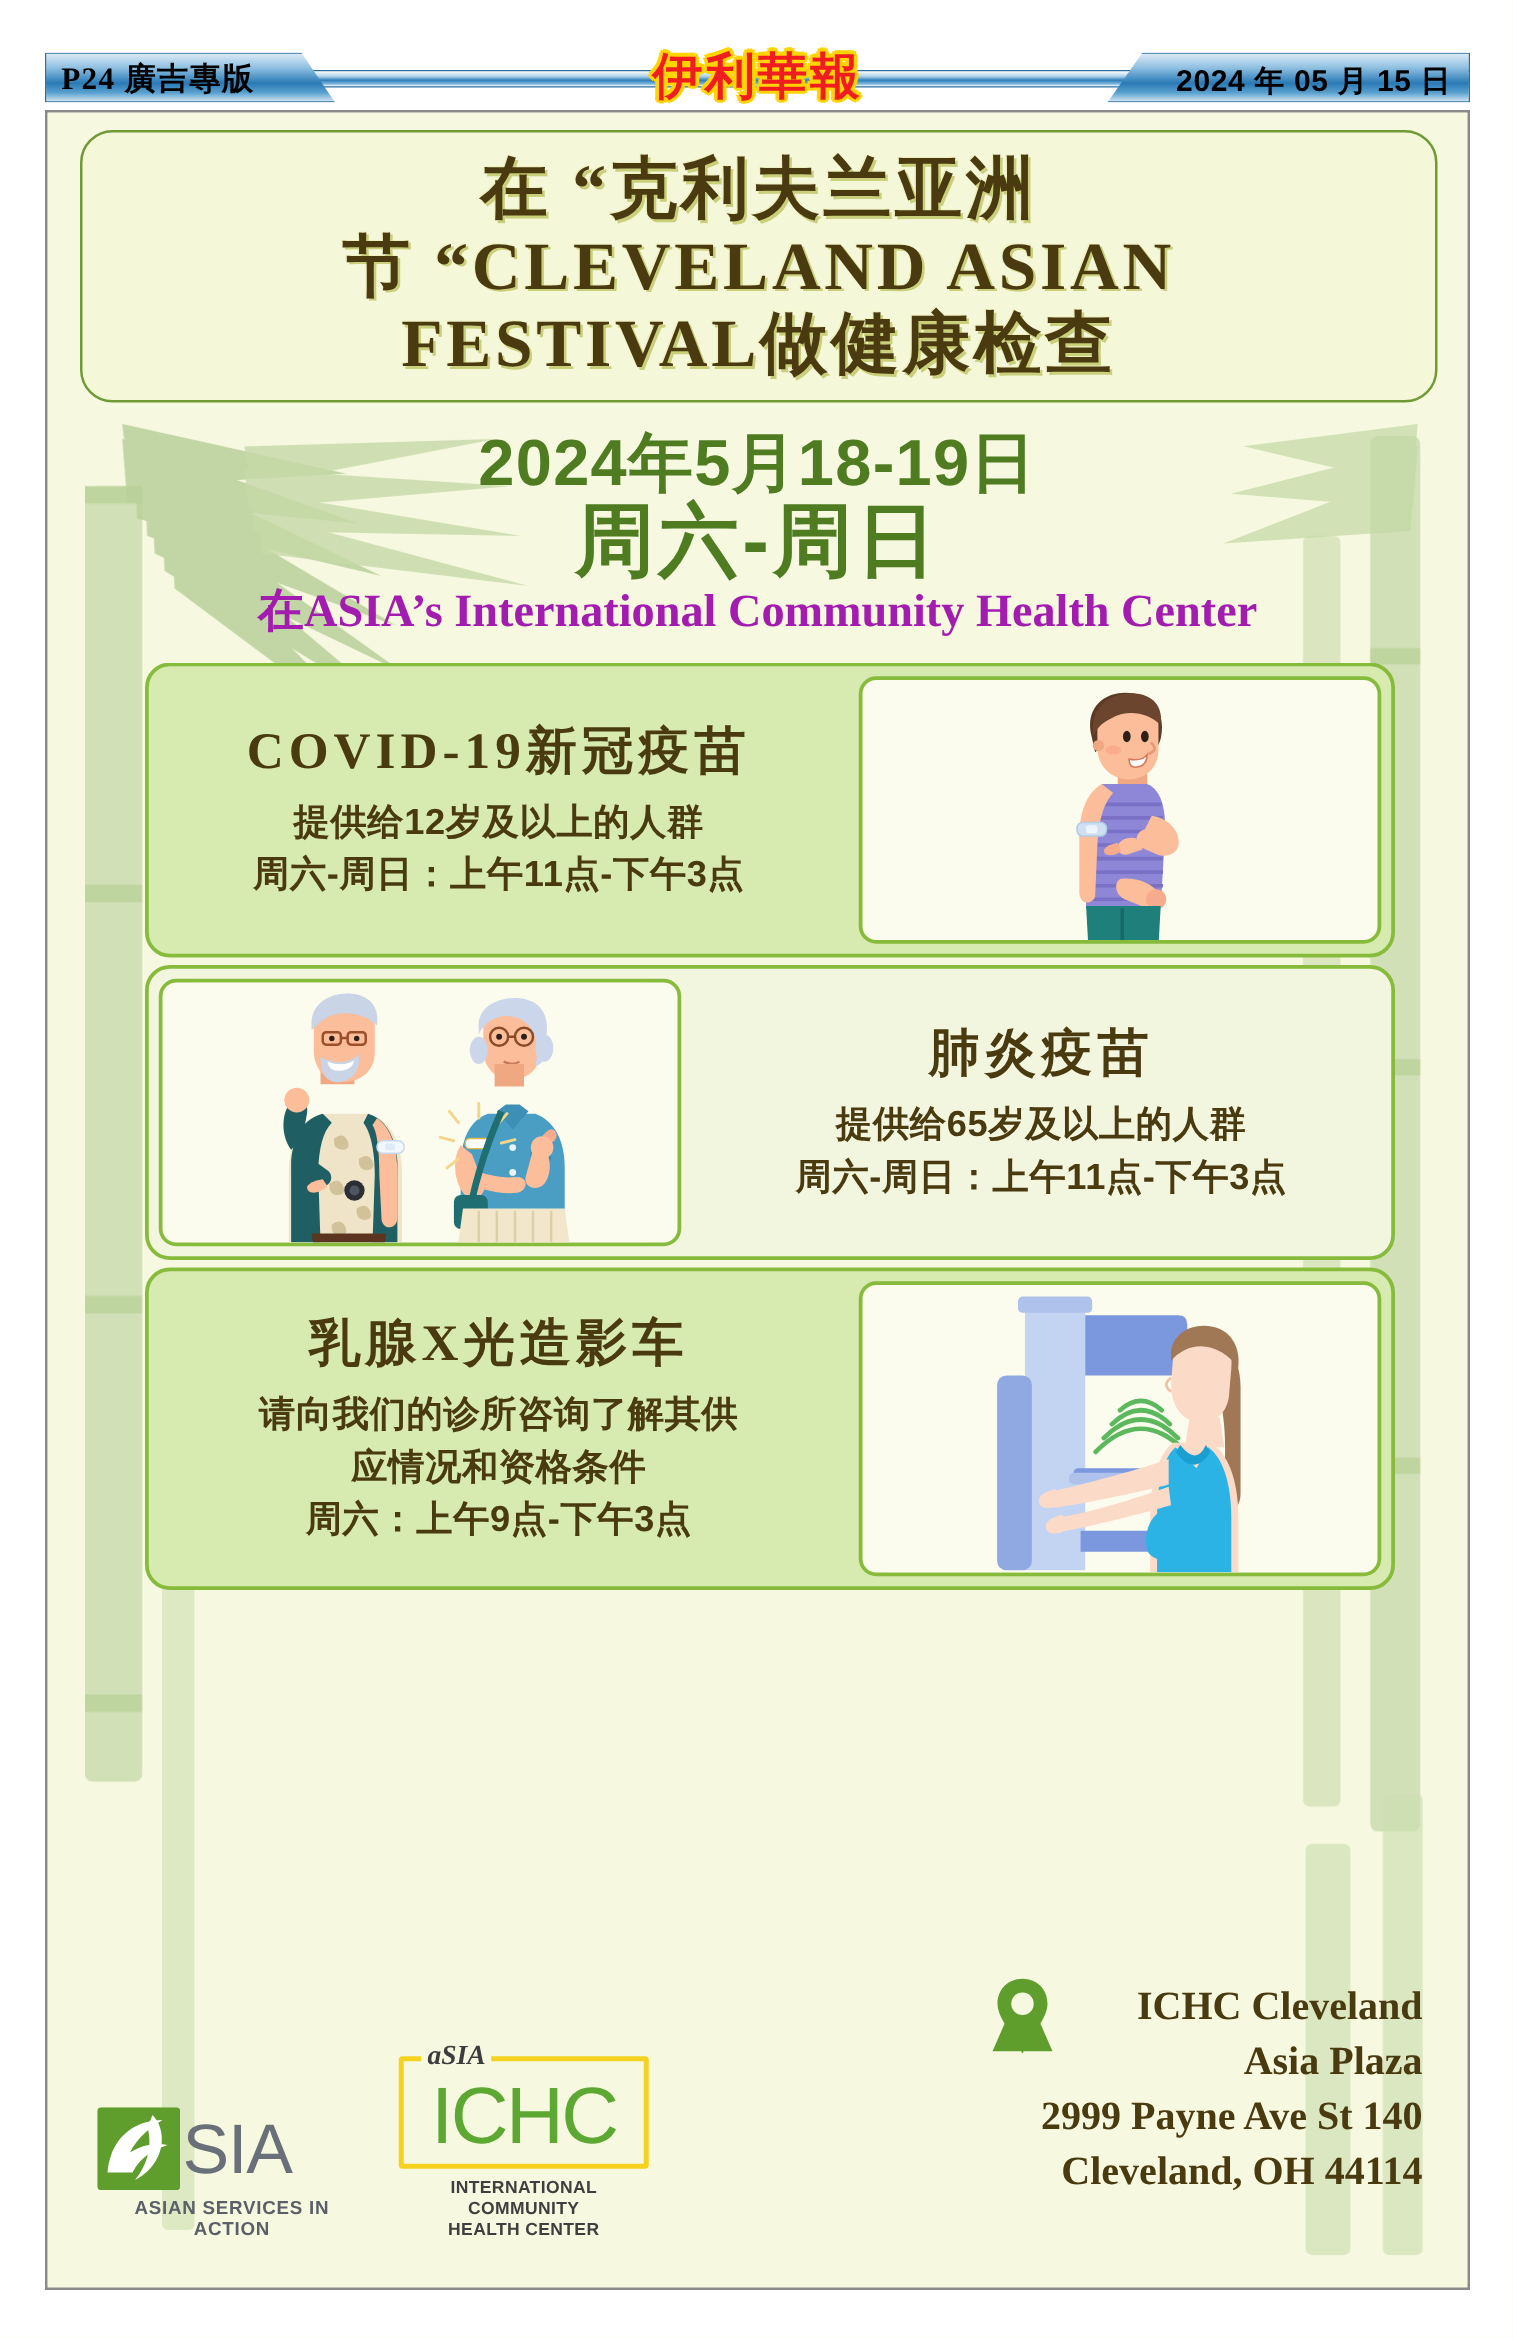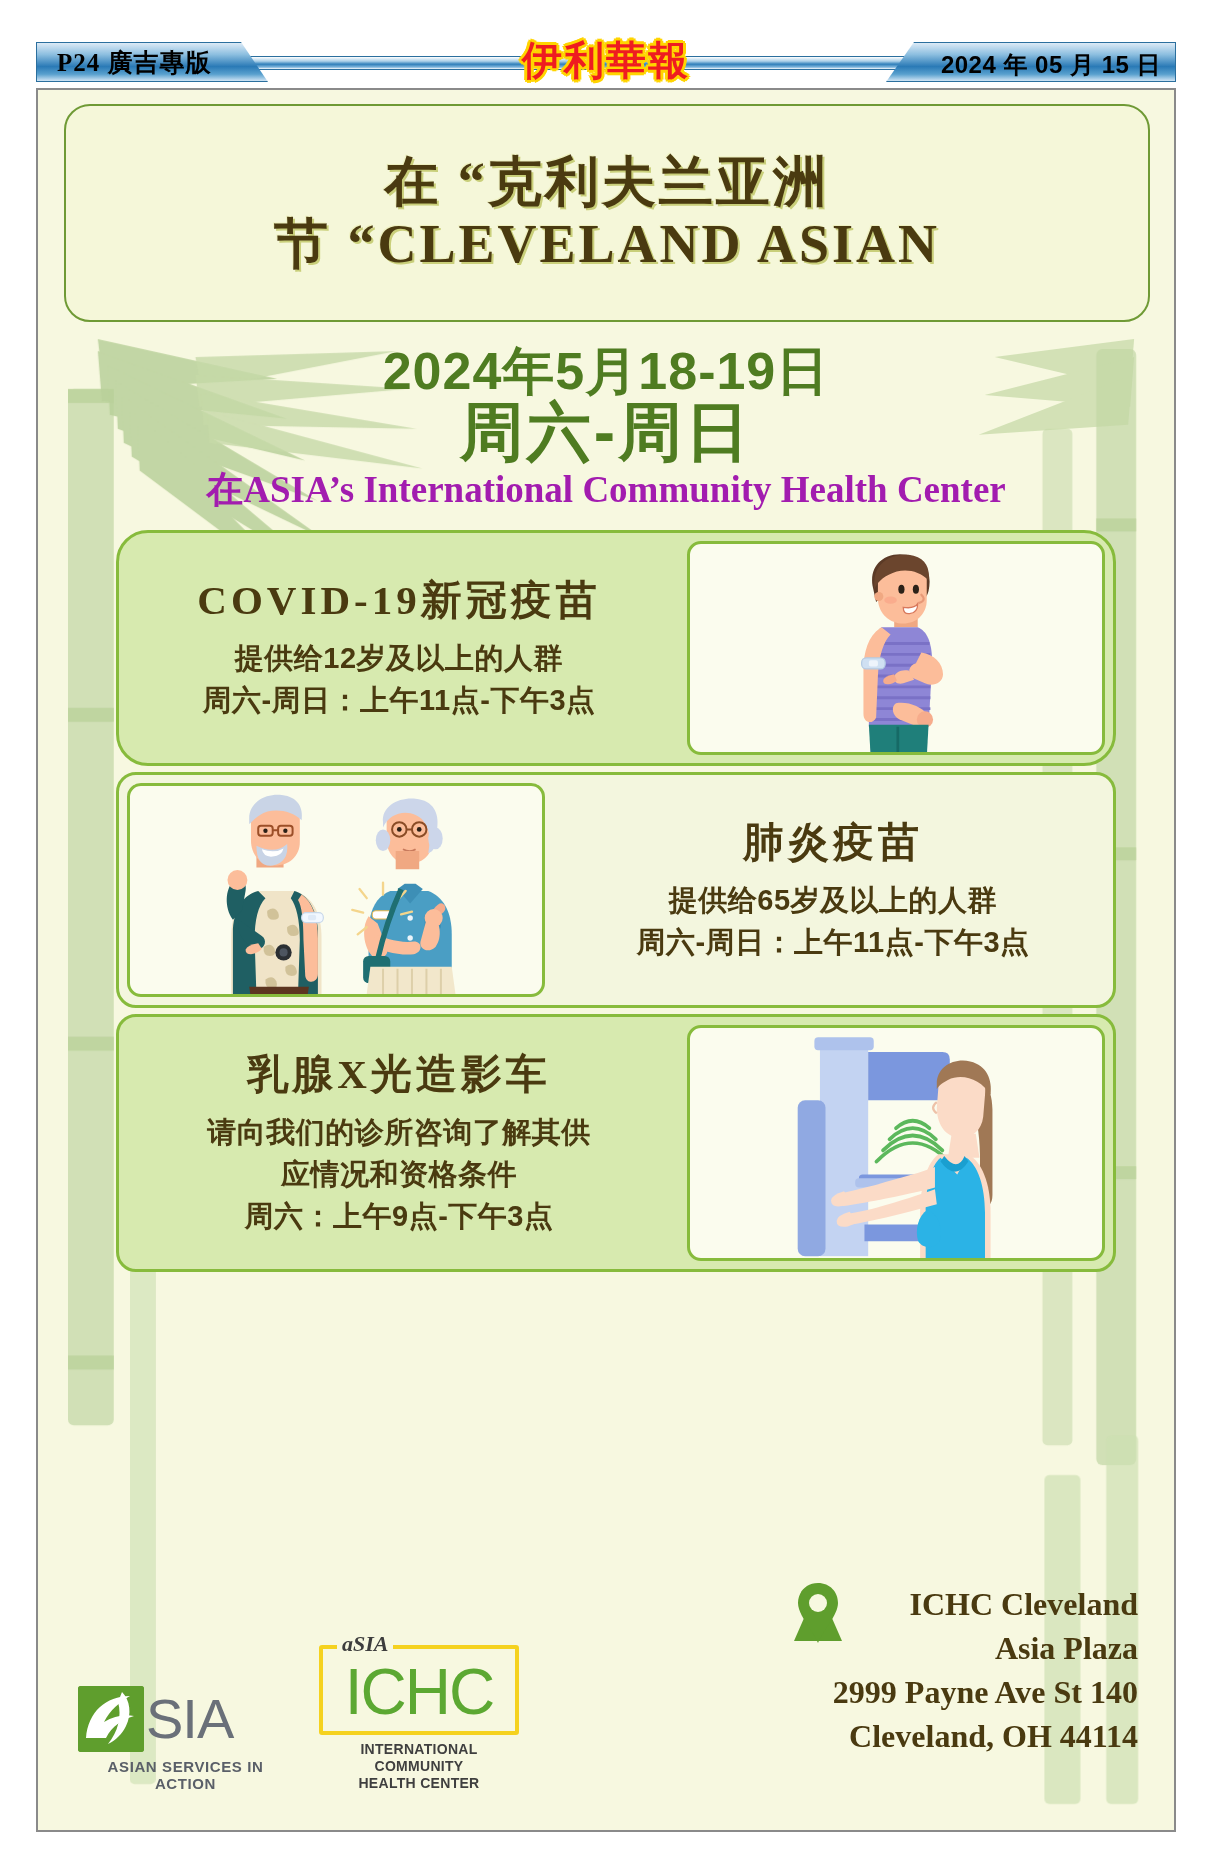--- a/index.html
+++ b/index.html
@@ -31,7 +31,7 @@
   .np-tab-left-text {
     font-family: "Liberation Serif", serif;
     font-weight: bold; font-size: 25px; color: #000;
-    padding-left: 0; letter-spacing: 1px; white-space: nowrap; margin-left: 20px;
+    padding-left: 12px; letter-spacing: 1px; white-space: nowrap;
   }
   .np-tab-right {
     position: absolute; right: 0; top: 0; width: 290px; height: 40px;

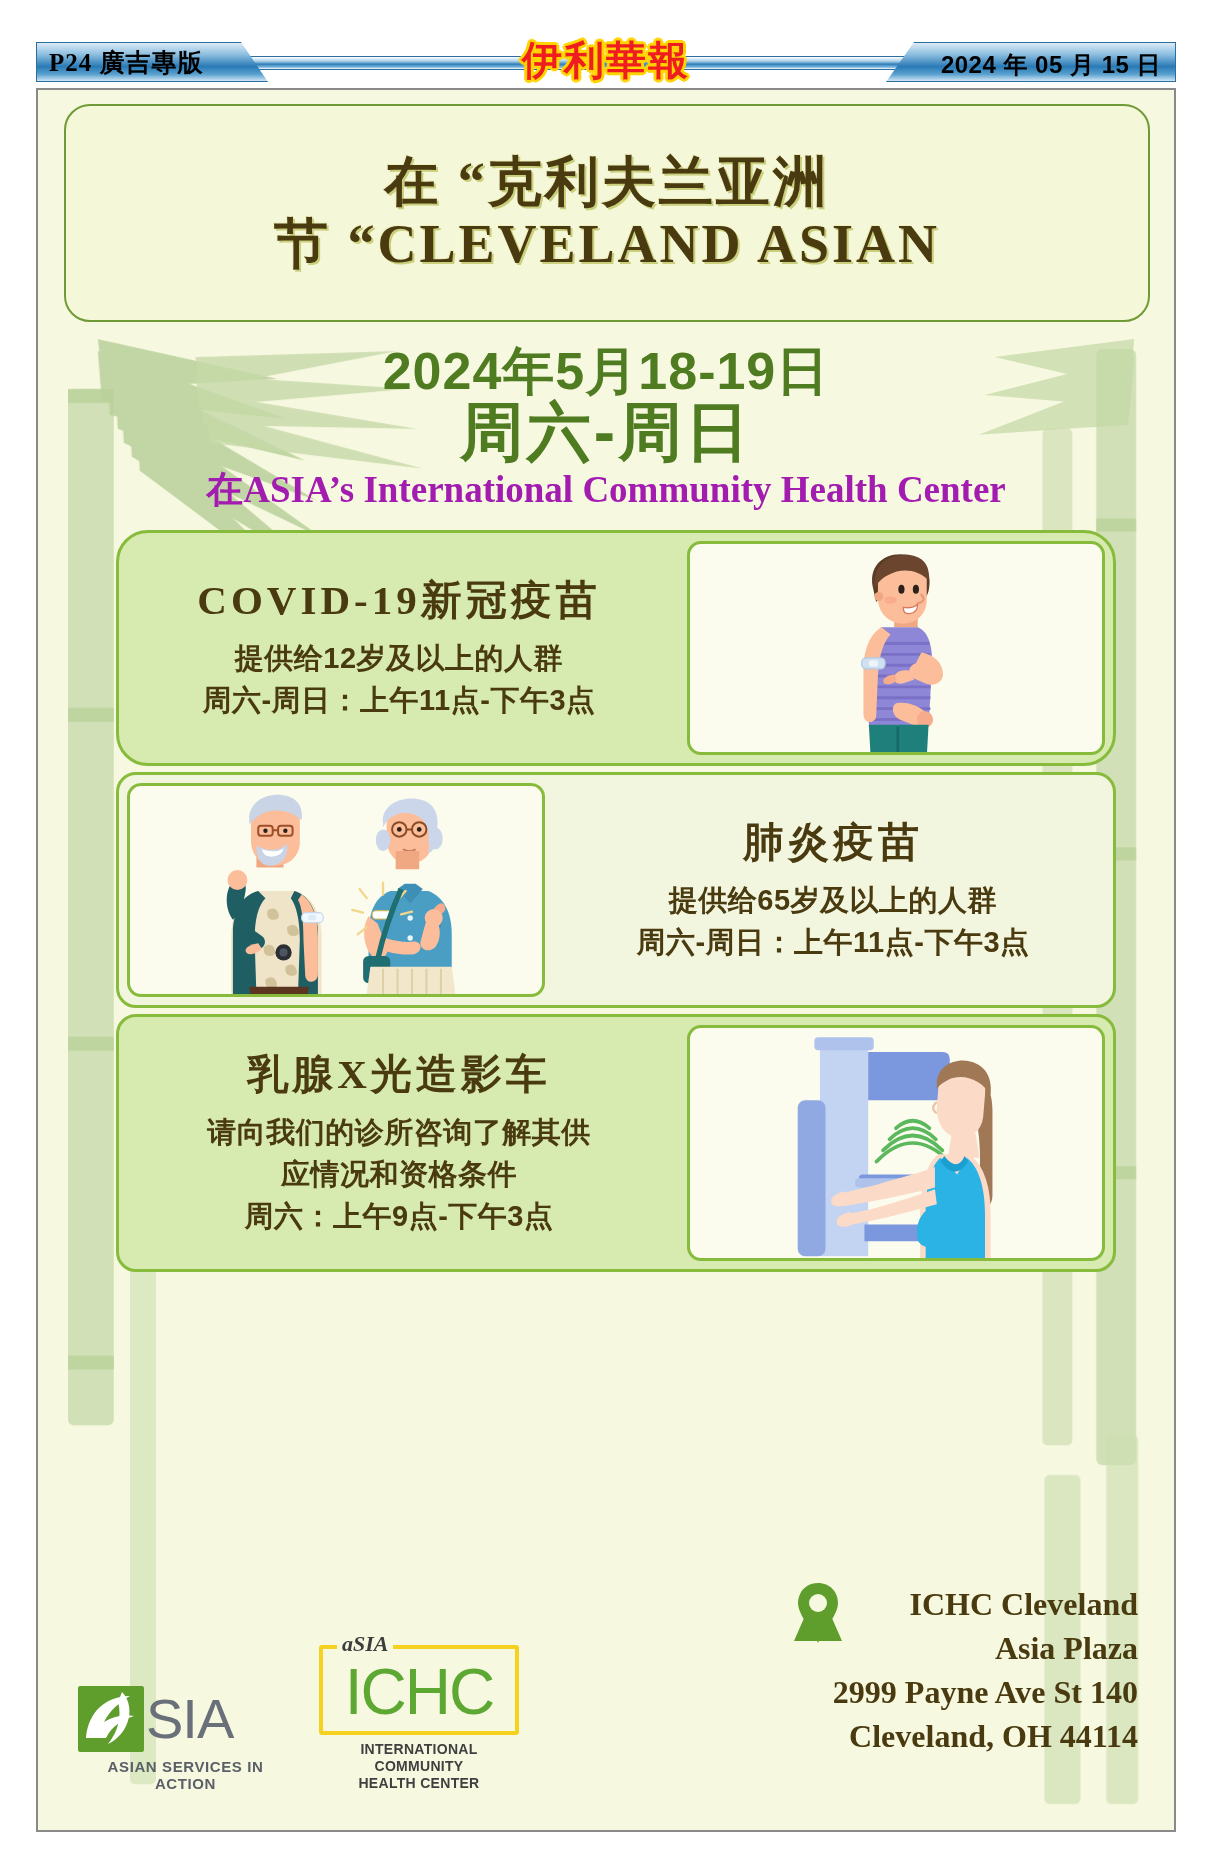--- a/index.html
+++ b/index.html
@@ -280,6 +280,7 @@
       <div class="title-lines">
         <div class="title-line">在 “克利夫兰亚洲</div>
         <div class="title-line">节 “CLEVELAND ASIAN</div>
+        <div class="title-line">FESTIVAL做健康检查</div>
       </div>
     </div>
 

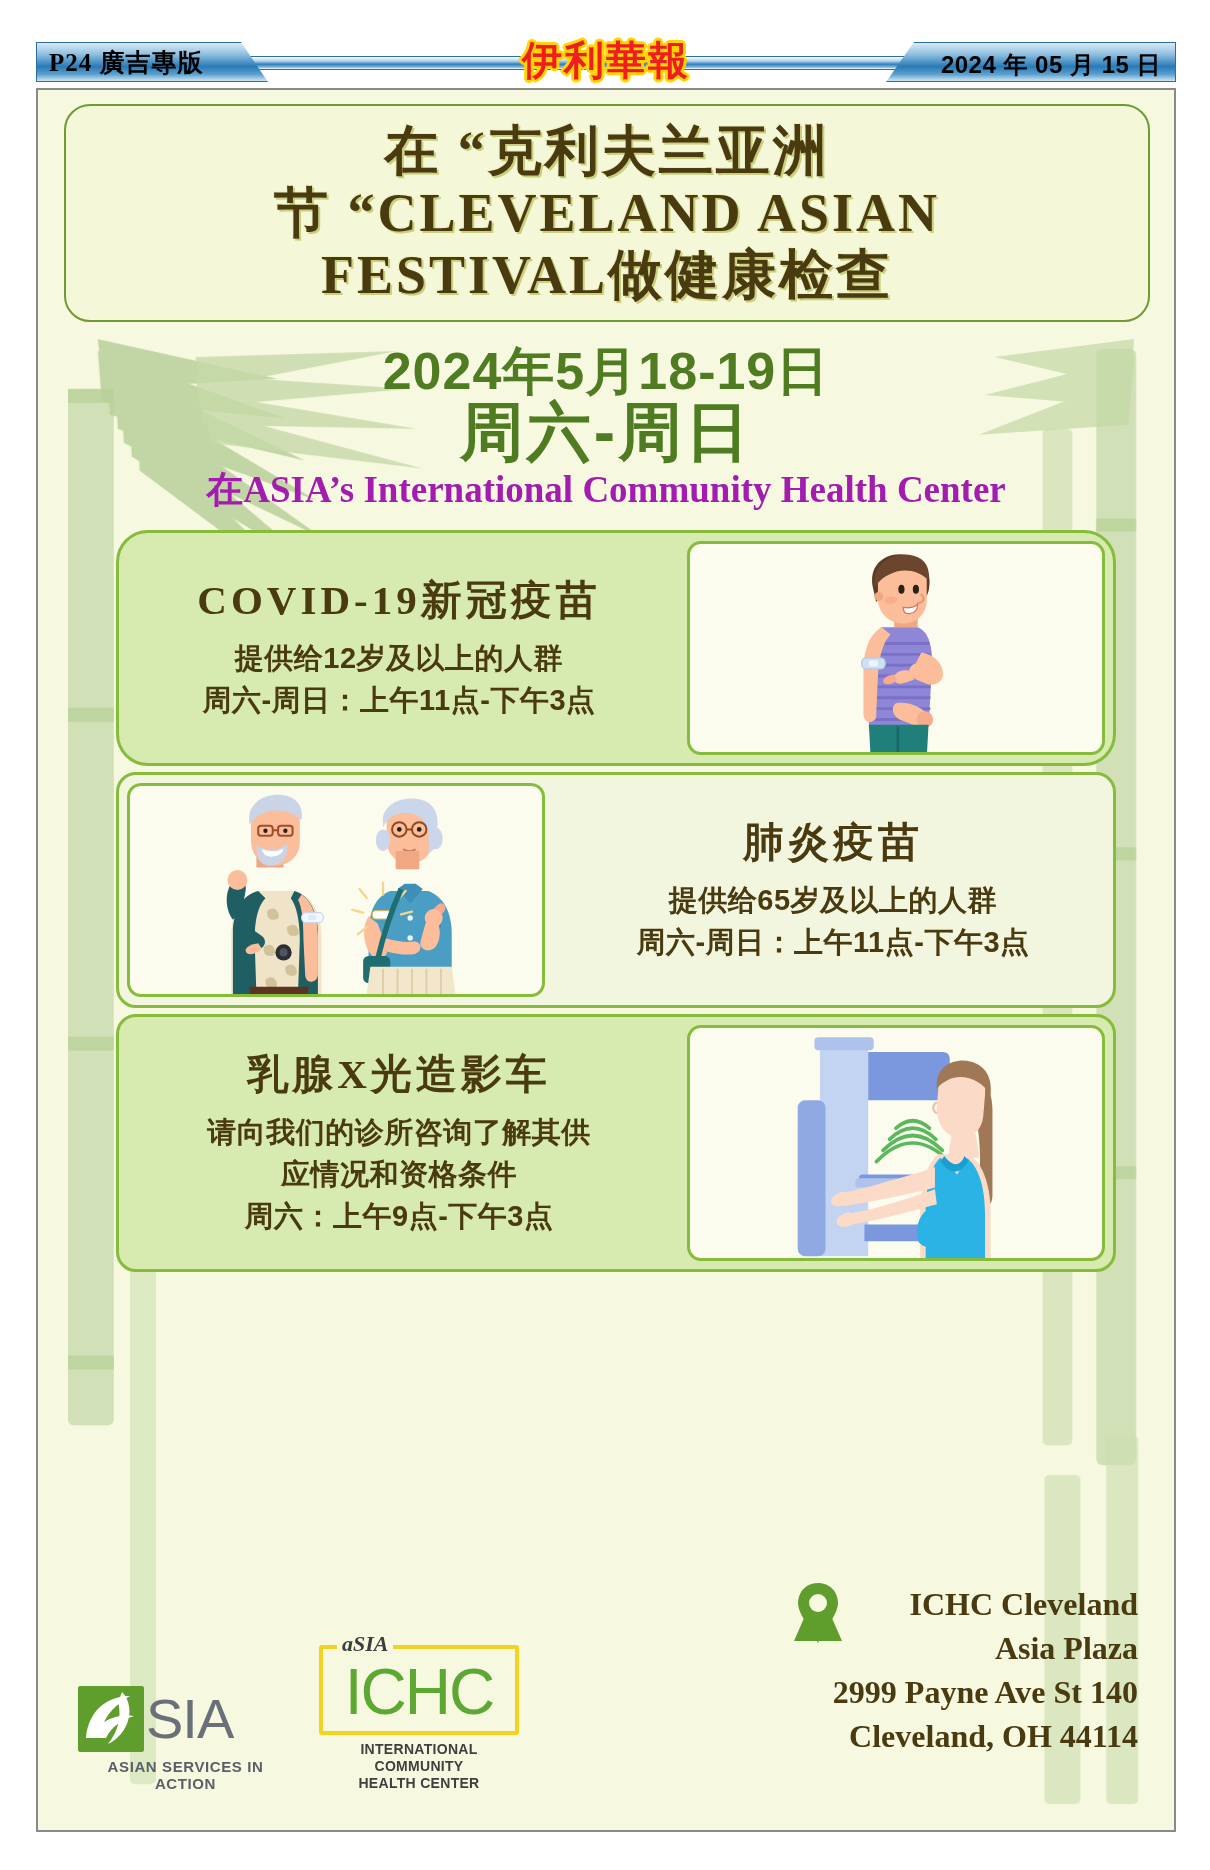--- a/index.html
+++ b/index.html
@@ -150,7 +150,7 @@
   }
 
   
-  #card-covid { left: 78px; top: 440px; width: 1000px; height: 236px; border-radius: 32px; }
+  #card-covid { left: 78px; top: 440px; width: 1000px; height: 236px; }
   #card-covid .card-text { width: 560px; }
   #card-covid .card-img { }
 

